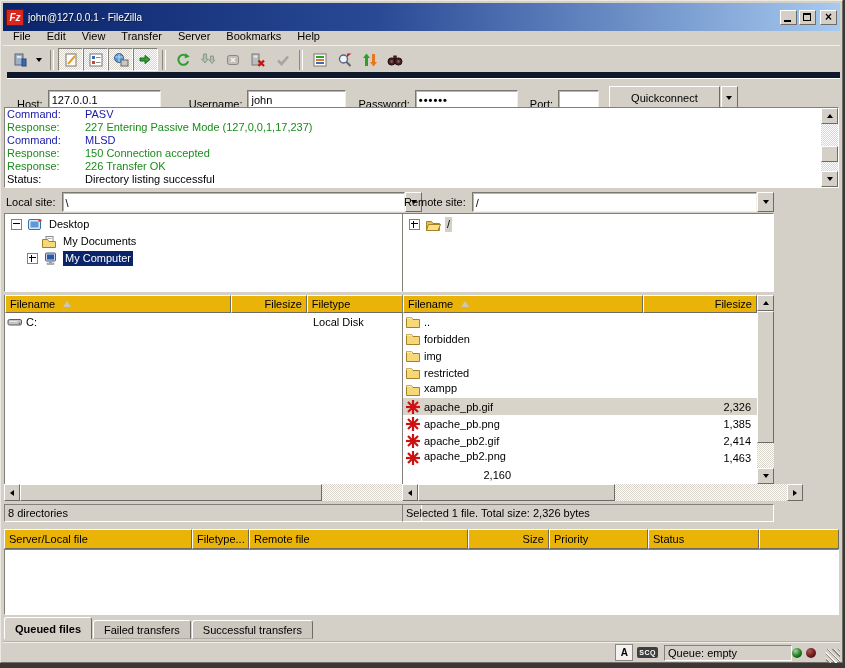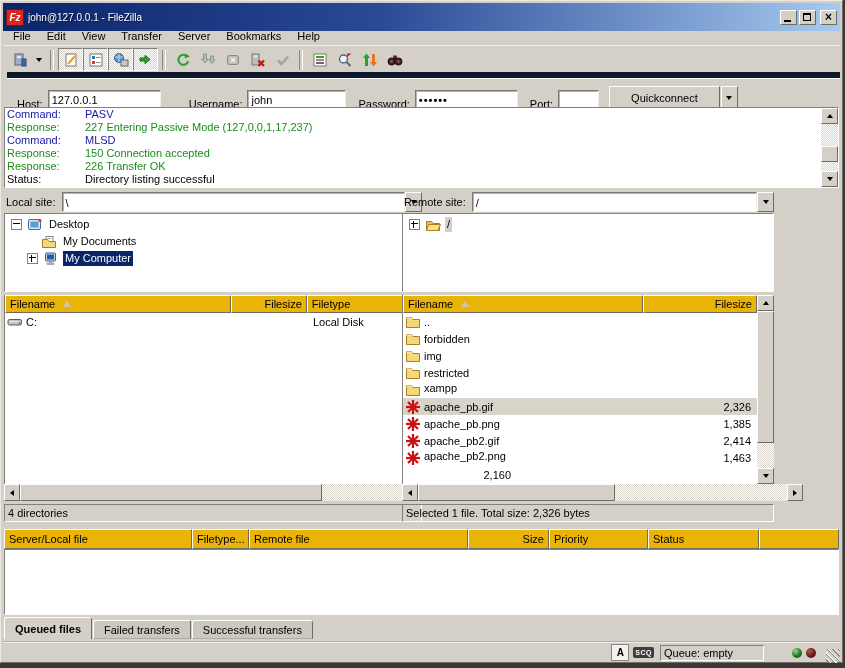--- a/index.html
+++ b/index.html
@@ -406,7 +406,7 @@
             <span class="tri-right"></span>
           </span>
       </div>
-      <div class="panelstatus">4 directories</div>
+      <div class="panelstatus">8 directories</div>
     </div>
 
     <div class="panel right">

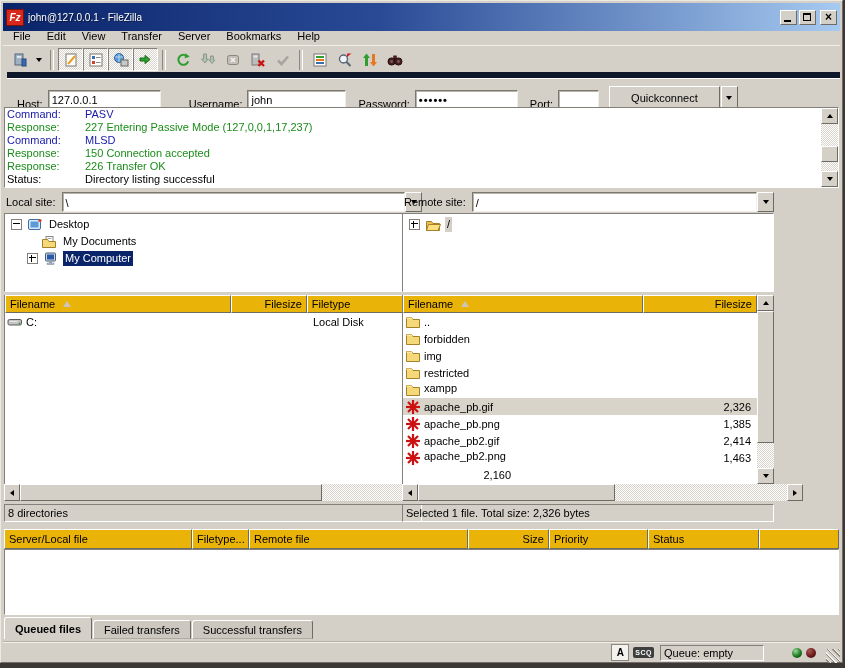--- a/index.html
+++ b/index.html
@@ -125,8 +125,8 @@
          justify-content:center;font-weight:bold;font-size:10px;margin-right:4px}
   .sbadge{height:11px;padding:0 2px;background:#3e3e3e;border-radius:2px;color:#fff;font-size:7px;
           line-height:11px;font-weight:bold;letter-spacing:.5px;margin-right:6px}
-  .queuebox{width:104px;height:16px;border:1px solid;border-color:#828078 #fff #fff #828078;
-            box-sizing:border-box;padding:1px 3px;margin-right:28px;white-space:nowrap}
+  .queuebox{width:128px;height:16px;border:1px solid;border-color:#828078 #fff #fff #828078;
+            box-sizing:border-box;padding:1px 3px;margin-right:0;white-space:nowrap}
   .led{width:10px;height:10px;border-radius:50%;margin-right:4px}
   .led.green{background:radial-gradient(circle at 35% 30%,#9ad89a,#1e7a1e 55%,#0b3d0b)}
   .led.red{background:radial-gradient(circle at 35% 30%,#a85858,#6e1a1a 55%,#380b0b)}

